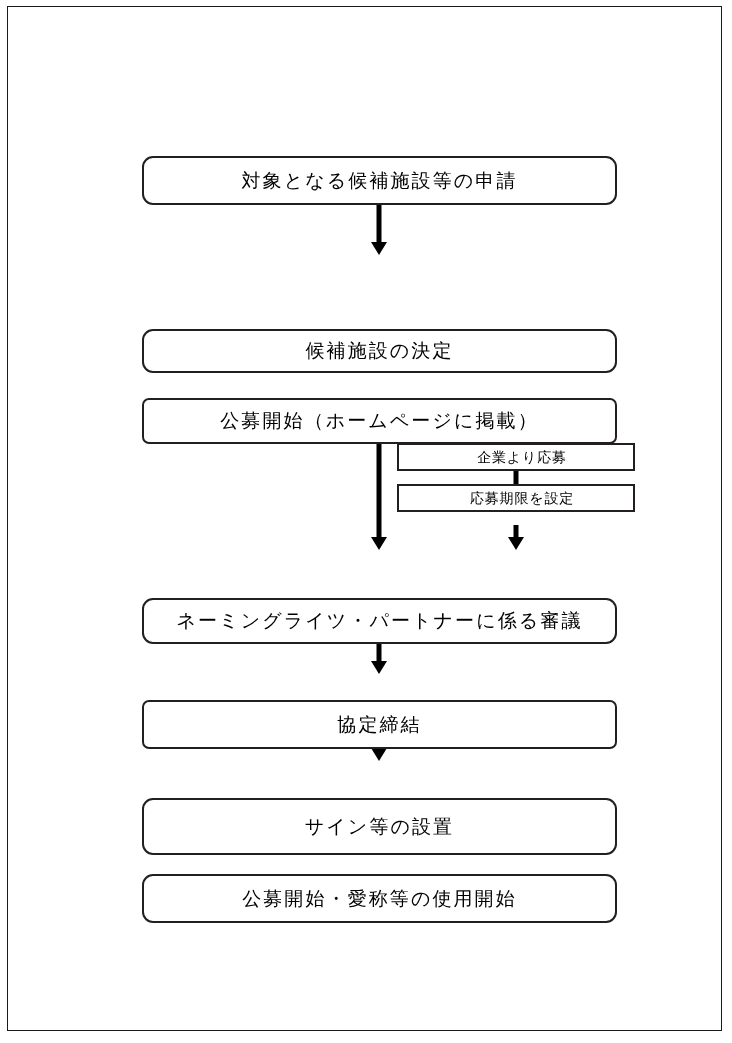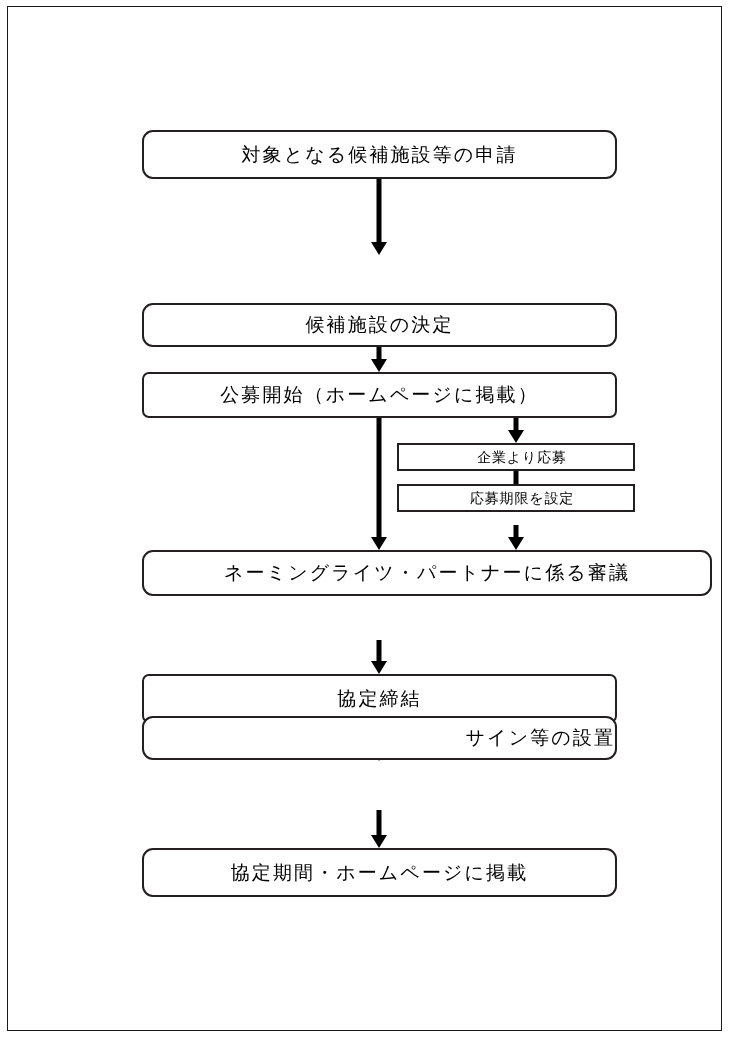--- a/index.html
+++ b/index.html
@@ -50,6 +50,7 @@
     border-radius: 11px;
     font-size: 19px;
     letter-spacing: 0.11em;
+    margin-top: 26px;
   }
   .node.secondary {
     border: 2px solid #231f20;

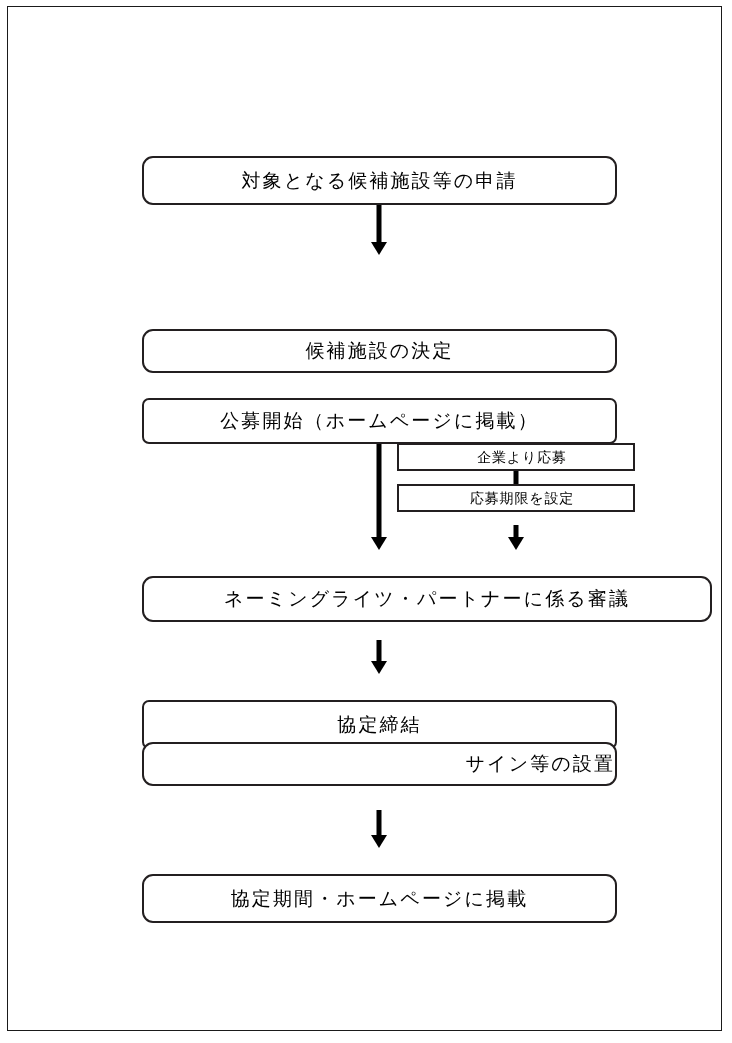--- a/index.html
+++ b/index.html
@@ -145,7 +145,7 @@
       <div class="node secondary" style="left: 397px; top: 484px; width: 238px; height: 28px;">
         <span class="node-label">応募期限を設定</span>
       </div>
-      <div class="node primary" style="left: 142px; top: 550px; width: 570px; height: 46px; text-align: center;">
+      <div class="node primary" style="left: 142px; top: 572px; width: 475px; height: 46px; text-align: center;">
         <span class="node-label">ネーミングライツ・パートナーに係る審議</span>
       </div>
       <div class="node primary" style="left: 142px; top: 674px; width: 475px; height: 49px; border-radius: 7px;">

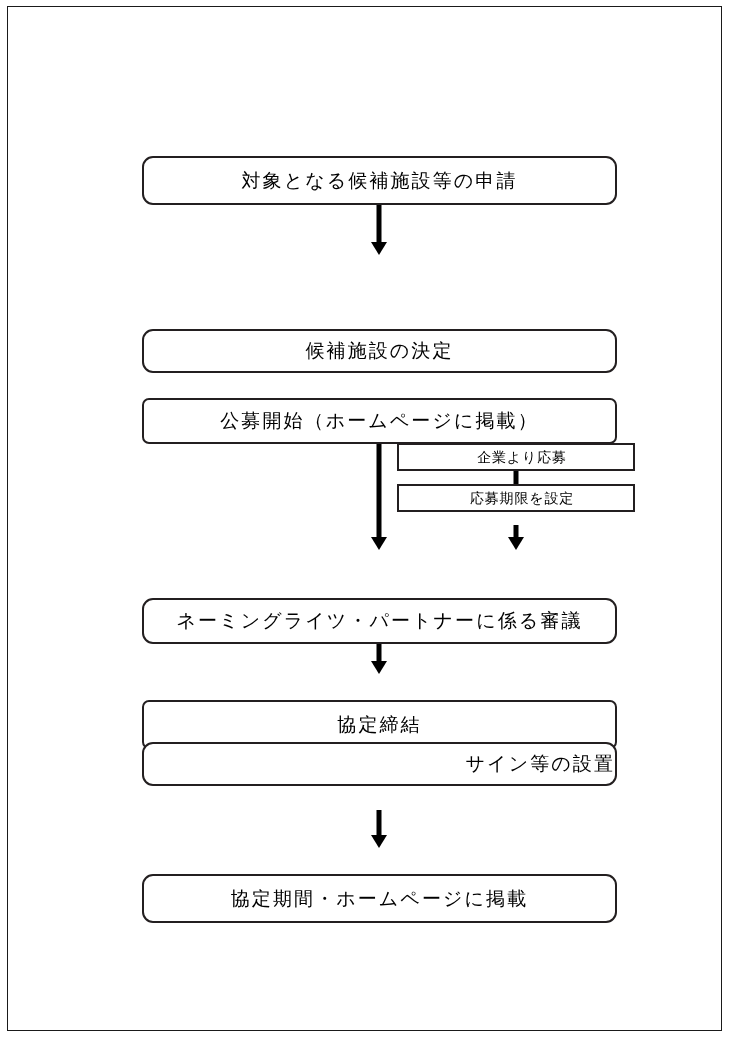--- a/index.html
+++ b/index.html
@@ -151,7 +151,7 @@
       <div class="node primary" style="left: 142px; top: 674px; width: 475px; height: 49px; border-radius: 7px;">
         <span class="node-label">協定締結</span>
       </div>
-      <div class="node primary" style="left: 142px; top: 716px; width: 475px; height: 44px; justify-content: flex-end;">
+      <div class="node primary" style="left: 142px; top: 772px; width: 475px; height: 57px;">
         <span class="node-label">サイン等の設置</span>
       </div>
       <div class="node primary" style="left: 142px; top: 848px; width: 475px; height: 49px;">

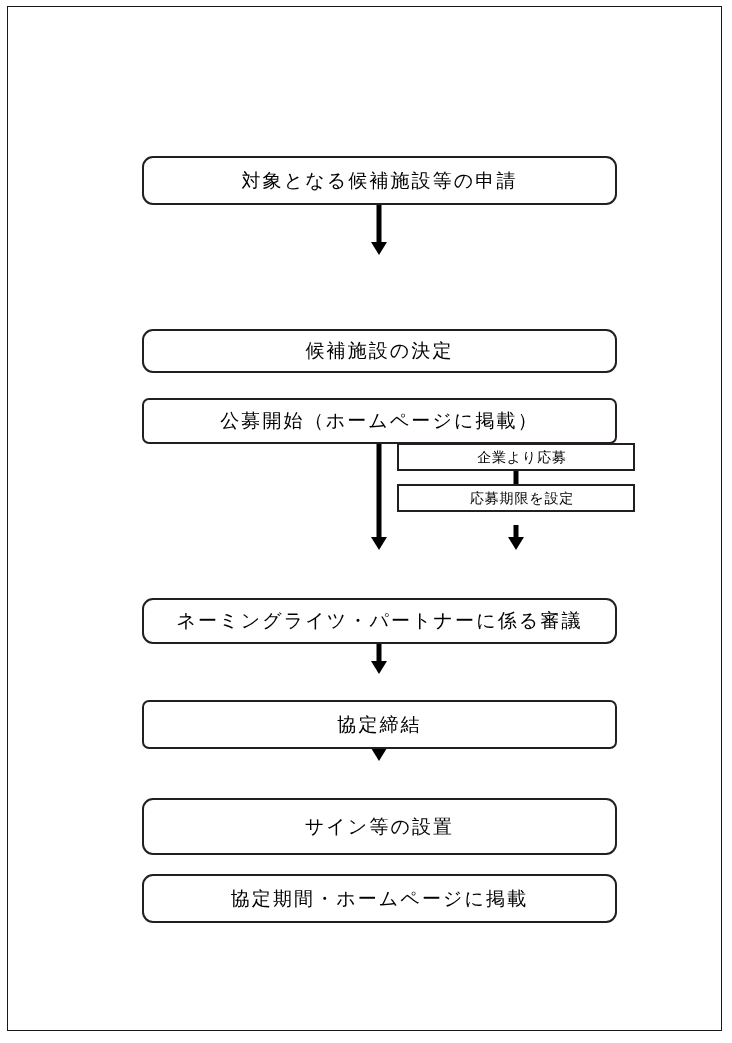--- a/index.html
+++ b/index.html
@@ -155,7 +155,7 @@
         <span class="node-label">サイン等の設置</span>
       </div>
       <div class="node primary" style="left: 142px; top: 848px; width: 475px; height: 49px;">
-        <span class="node-label">協定期間・ホームページに掲載</span>
+        <span class="node-label">公募開始・愛称等の使用開始</span>
       </div>
     </div>
 </div>

